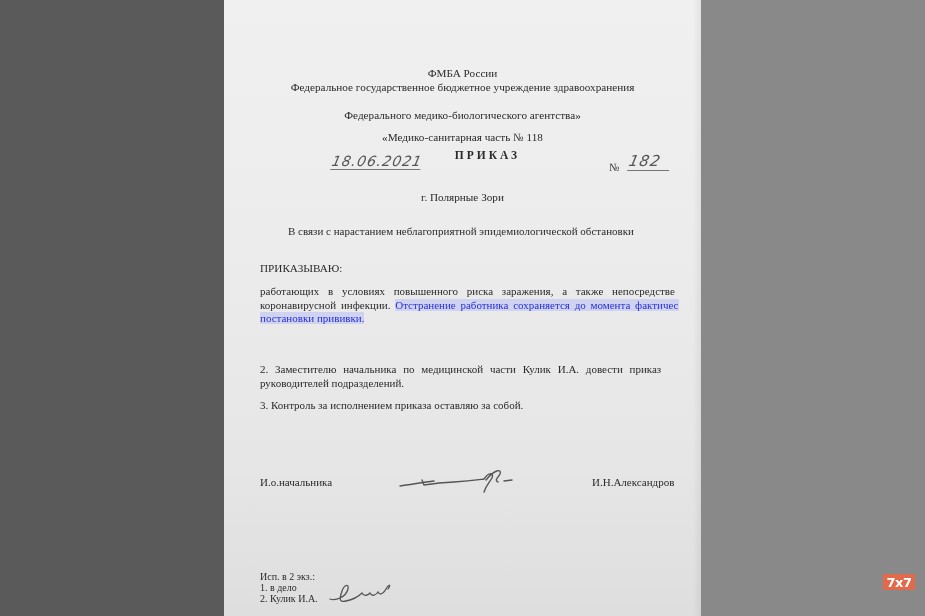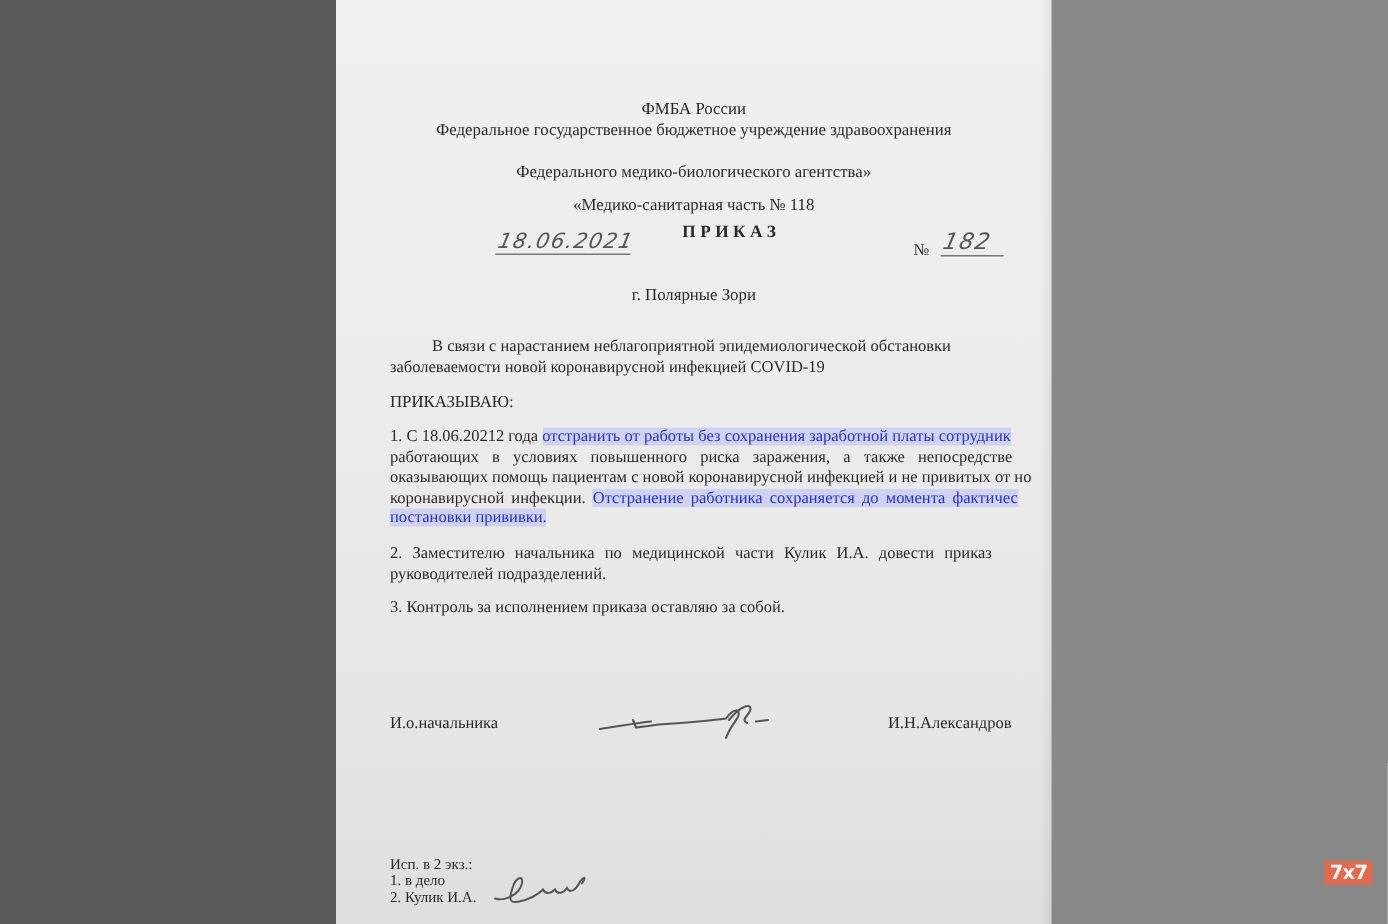--- a/index.html
+++ b/index.html
@@ -74,7 +74,6 @@
   <div class="c city">г. Полярные Зори</div>
 
   <div class="p intro1">В связи с нарастанием неблагоприятной эпидемиологической обстановки</div>
-  <div class="p intro2">заболеваемости новой коронавирусной инфекцией COVID-19</div>
 
   <div class="p order">ПРИКАЗЫВАЮ:</div>
 

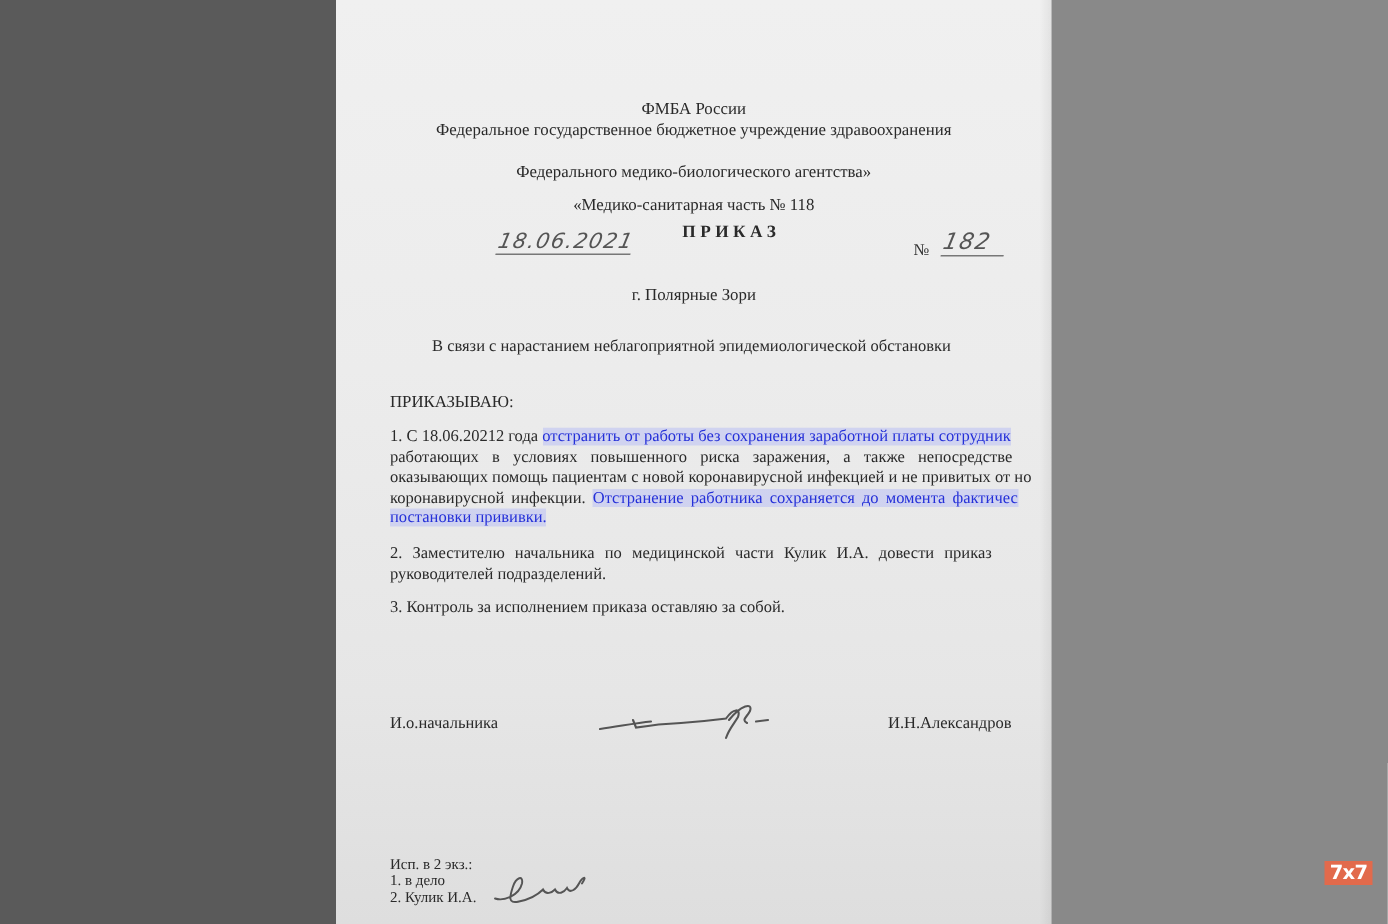--- a/index.html
+++ b/index.html
@@ -78,9 +78,6 @@
   <div class="p order">ПРИКАЗЫВАЮ:</div>
 
   <div class="p i1" style="white-space: normal; width: 460px;">
-    <div style="white-space:nowrap;">
-      <span>1. С 18.06.20212 года </span><span class="hl">отстранить от работы без сохранения заработной платы сотрудник</span>
-    </div>
     <div style="white-space:nowrap; word-spacing: 6px;">работающих в условиях повышенного риска заражения, а также непосредстве</div>
     <div style="white-space:nowrap;">оказывающих помощь пациентам с новой коронавирусной инфекцией и не привитых от но</div>
     <div style="white-space:nowrap; word-spacing: 2px;">

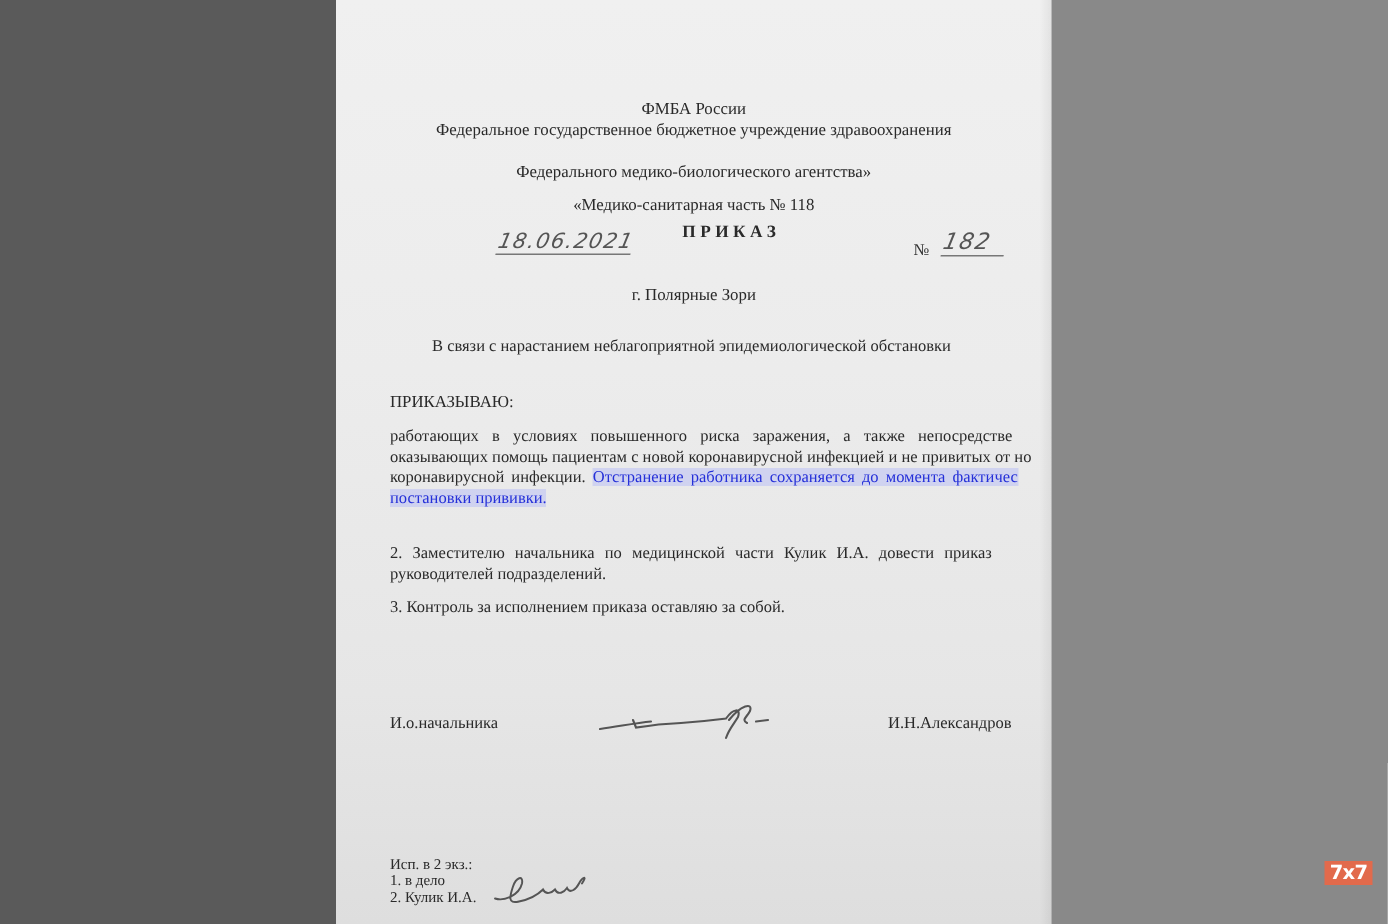--- a/index.html
+++ b/index.html
@@ -79,7 +79,6 @@
 
   <div class="p i1" style="white-space: normal; width: 460px;">
     <div style="white-space:nowrap; word-spacing: 6px;">работающих в условиях повышенного риска заражения, а также непосредстве</div>
-    <div style="white-space:nowrap;">оказывающих помощь пациентам с новой коронавирусной инфекцией и не привитых от но</div>
     <div style="white-space:nowrap; word-spacing: 2px;">
       <span>коронавирусной инфекции. </span><span class="hl">Отстранение работника сохраняется до момента фактичес</span>
     </div>

